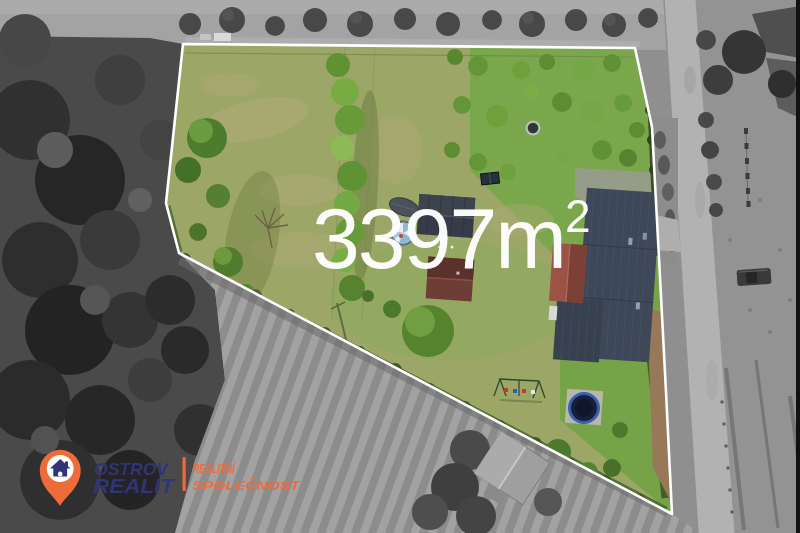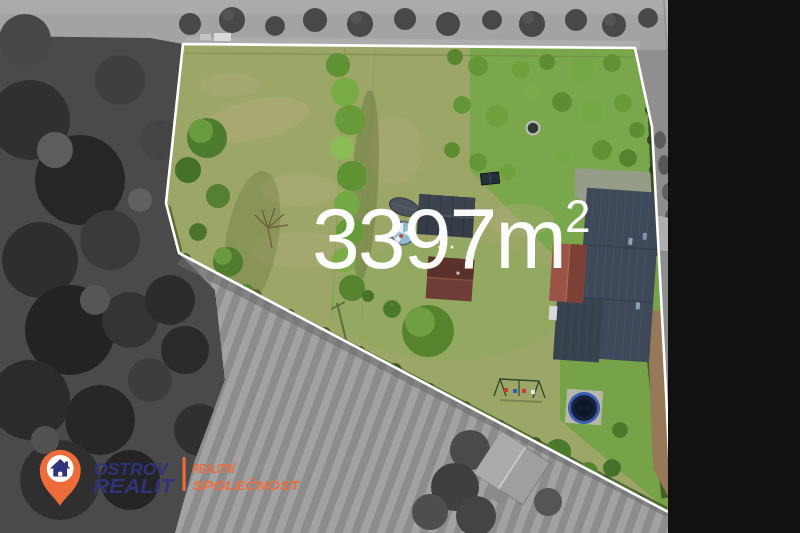--- a/index.html
+++ b/index.html
@@ -3,7 +3,7 @@
 <meta charset="utf-8">
 <style>
   html,body{margin:0;padding:0;background:#111;}
-  .stage{position:relative;width:668px;height:533px;overflow:hidden;
+  .stage{position:relative;width:796px;height:533px;overflow:hidden;
          font-family:"Liberation Sans",sans-serif;}
   svg{display:block;}
   .area-label{font-family:"Liberation Sans",sans-serif;font-weight:400;

